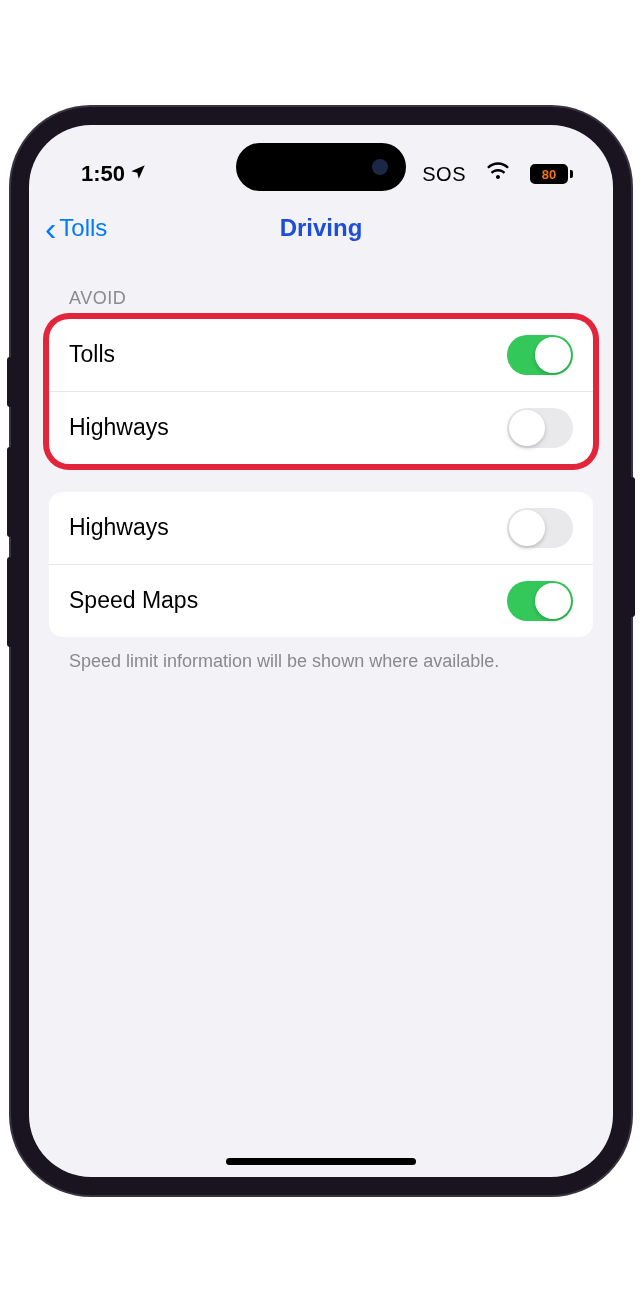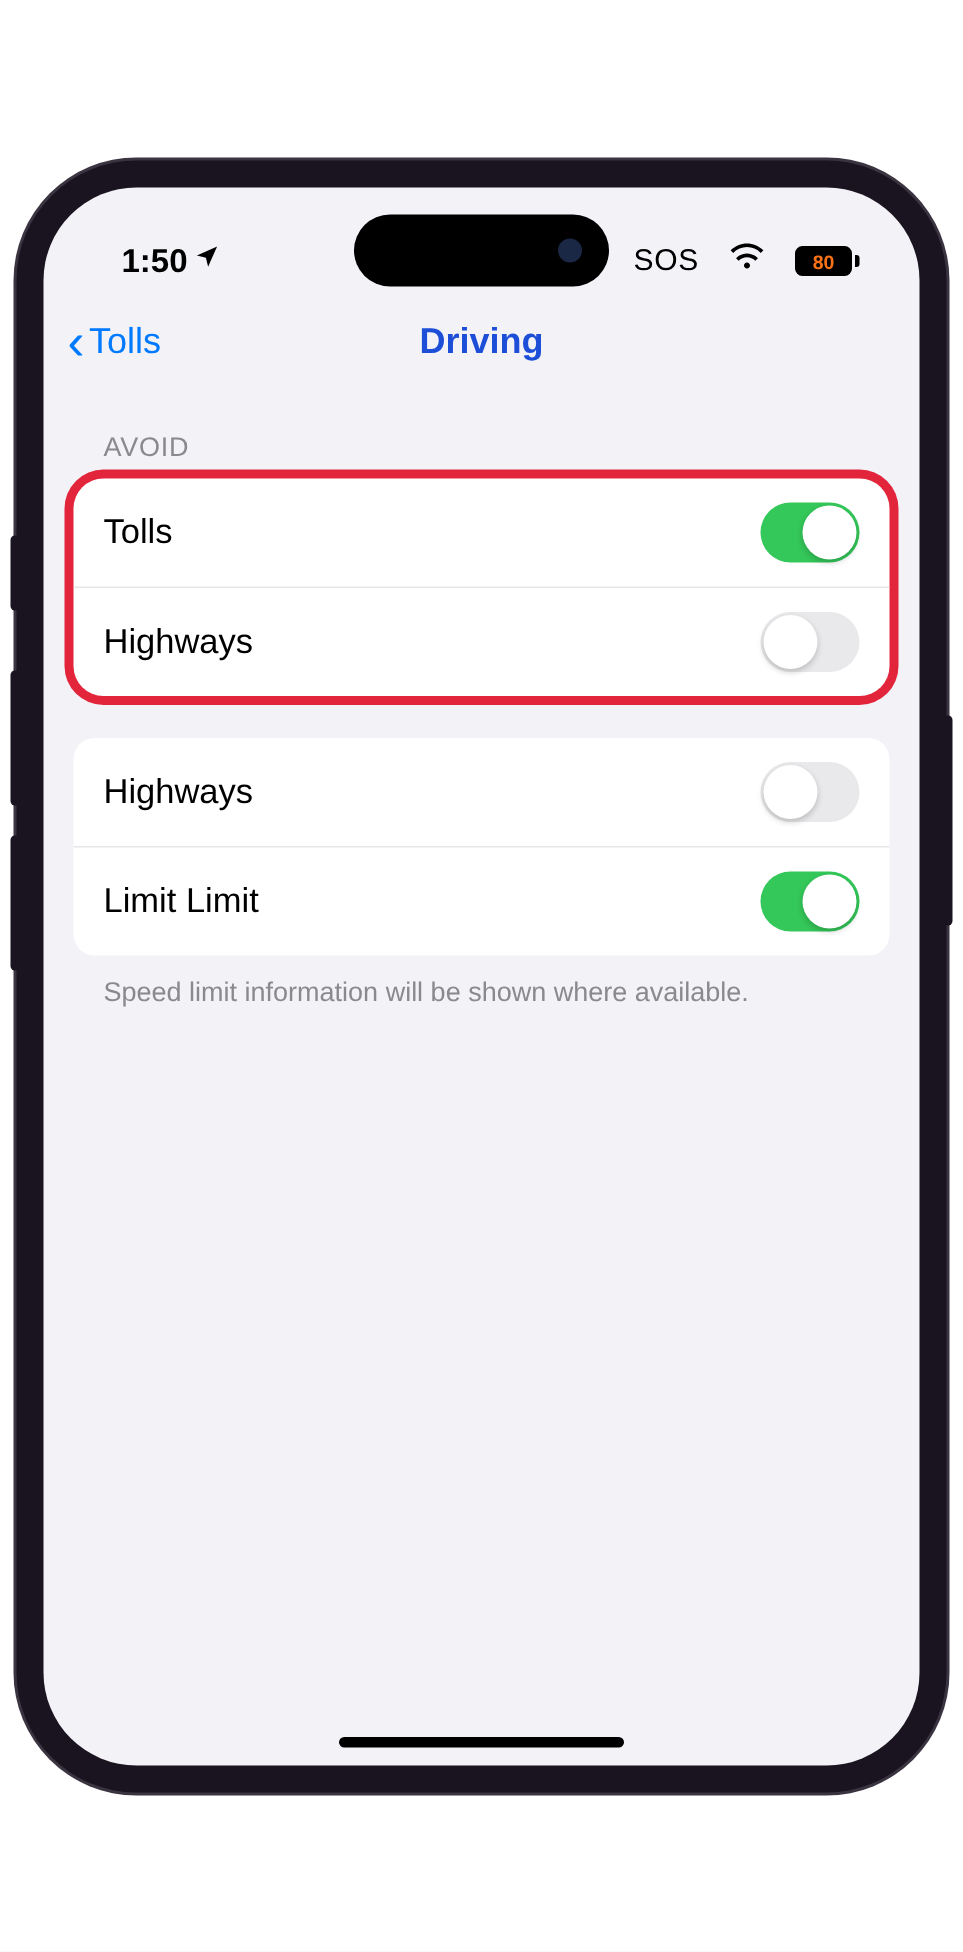--- a/index.html
+++ b/index.html
@@ -310,7 +310,7 @@
             </div>
           </div>
           <div class="list-row">
-            <span class="row-label">Limit Limit</span>
+            <span class="row-label">Speed Maps</span>
             <div class="toggle on">
               <div class="toggle-knob"></div>
             </div>

